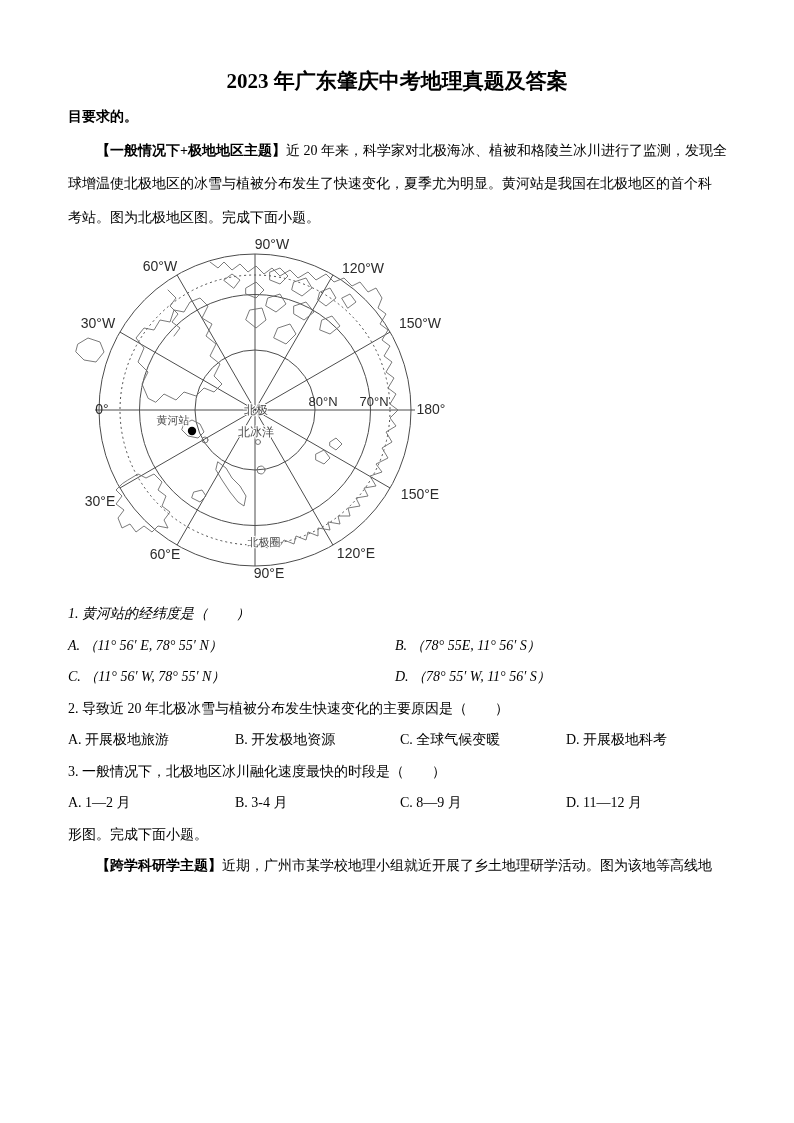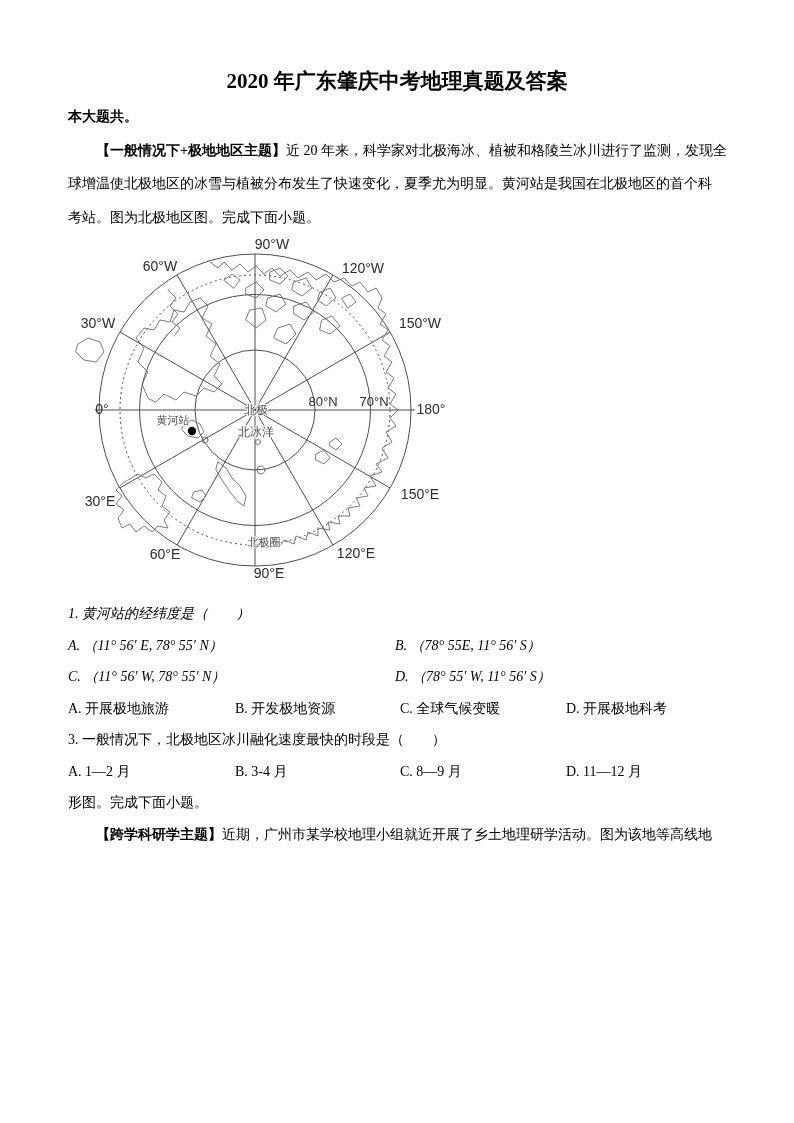--- a/index.html
+++ b/index.html
@@ -33,7 +33,7 @@
 
 <div class="page">
 
-  <div class="title">2020 年广东肇庆中考地理真题及答案</div>
+  <div class="title">2023 年广东肇庆中考地理真题及答案</div>
 
   <div class="content">
 

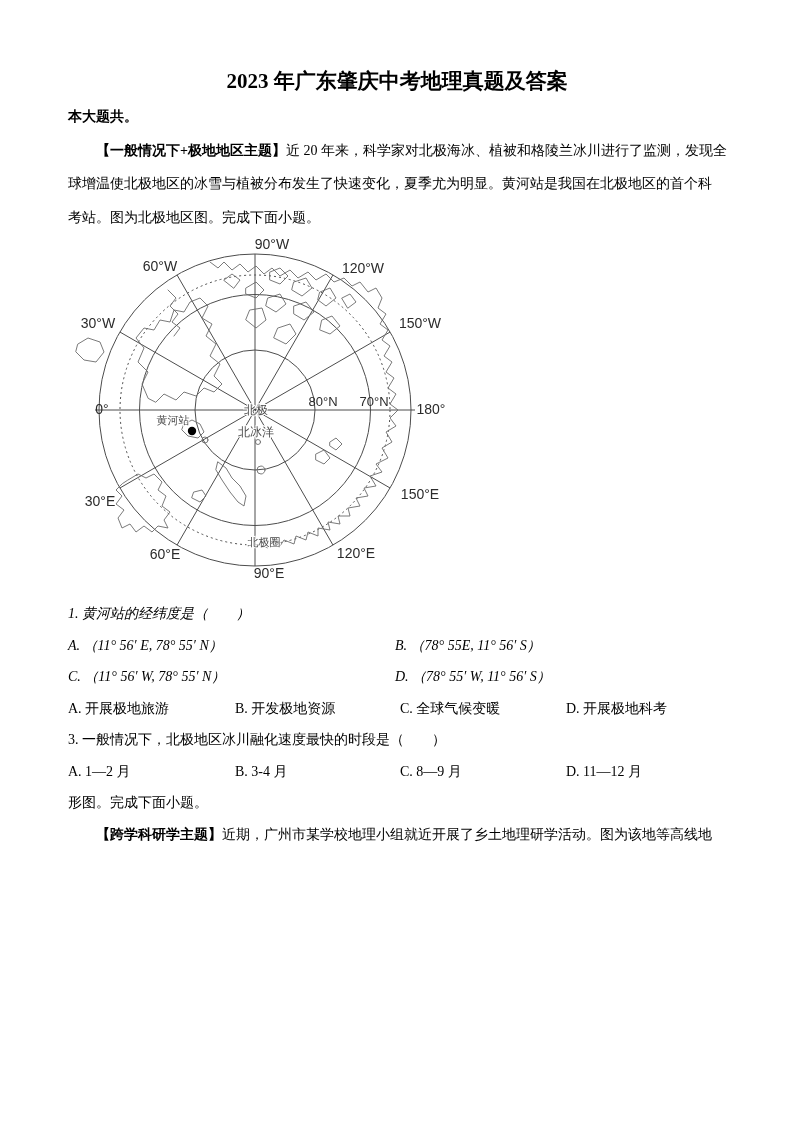--- a/index.html
+++ b/index.html
@@ -37,7 +37,7 @@
 
   <div class="content">
 
-    <div class="ln b">本大题共。</div>
+    <div class="ln b">目要求的。</div>
 
     <div class="ln indent"><span class="b">【一般情况下+极地地区主题】</span><span>近 20 年来，科学家对北极海冰、植被和格陵兰冰川进行了监测，发现全</span></div>
     <div class="ln">球增温使北极地区的冰雪与植被分布发生了快速变化，夏季尤为明显。黄河站是我国在北极地区的首个科</div>

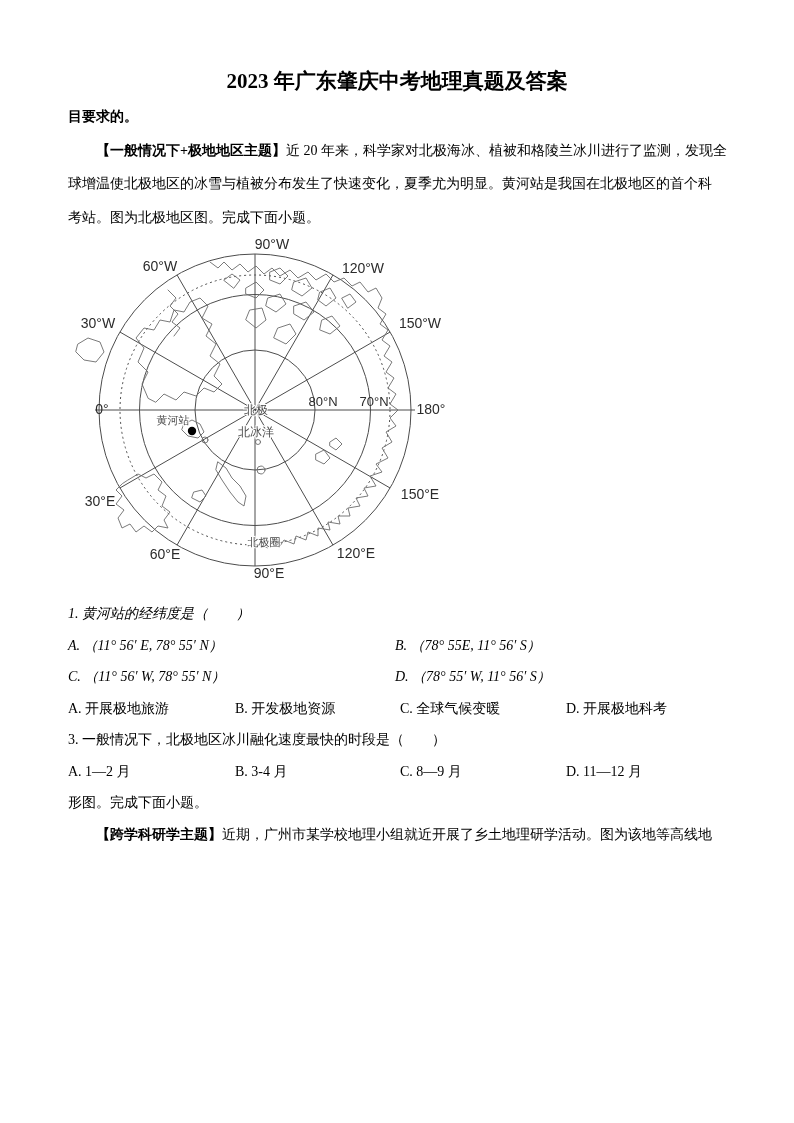--- a/index.html
+++ b/index.html
@@ -113,6 +113,7 @@
       <span class="optcell">D. （78° 55′ W, 11° 56′ S）</span>
     </div>
 
+    <div class="qln">2. 导致近 20 年北极冰雪与植被分布发生快速变化的主要原因是（　　）</div>
     <div class="qln optrow4">
       <span class="optcell">A. 开展极地旅游</span>
       <span class="optcell">B. 开发极地资源</span>

